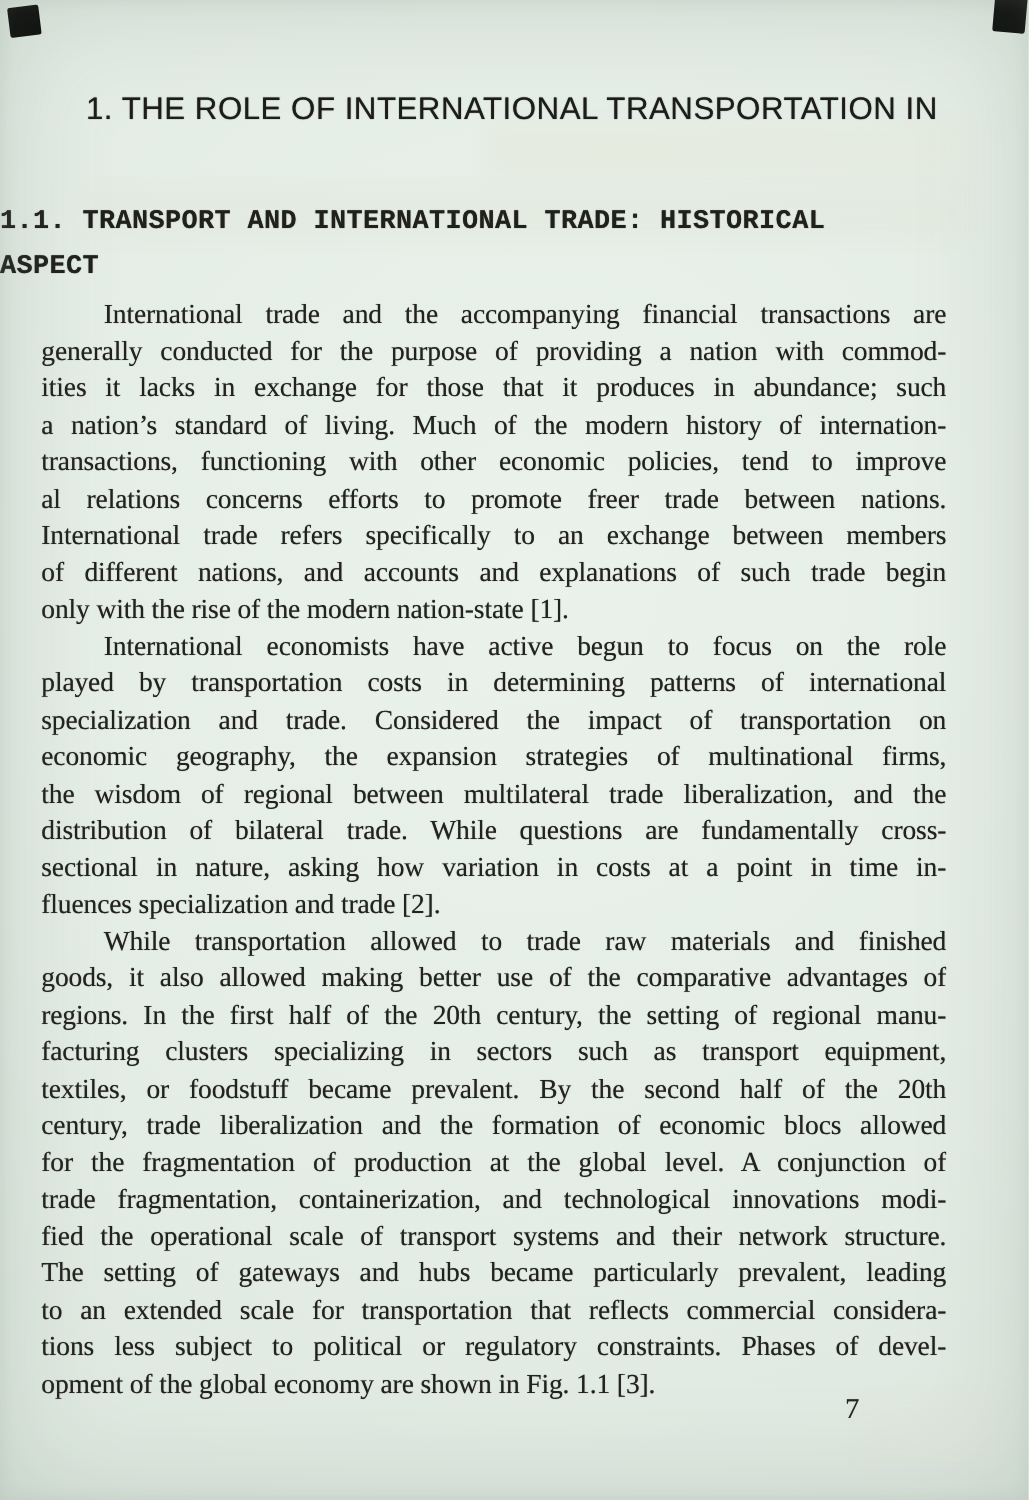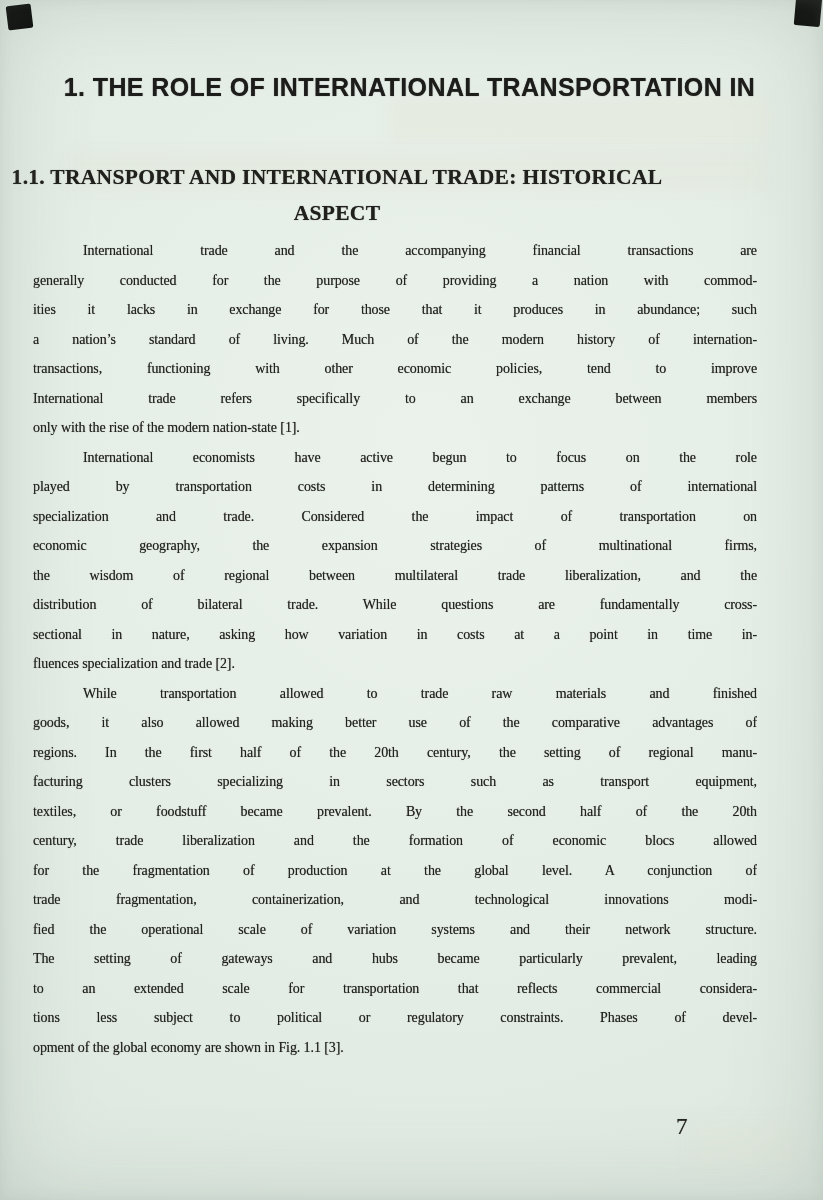--- a/index.html
+++ b/index.html
@@ -48,7 +48,7 @@
     margin: 0;
     text-align: center;
     font-family: "Liberation Sans", sans-serif;
-    font-weight: bold;
+    font-weight: normal;
     font-size: 25px;
     line-height: 35px;
     letter-spacing: 0.4px;

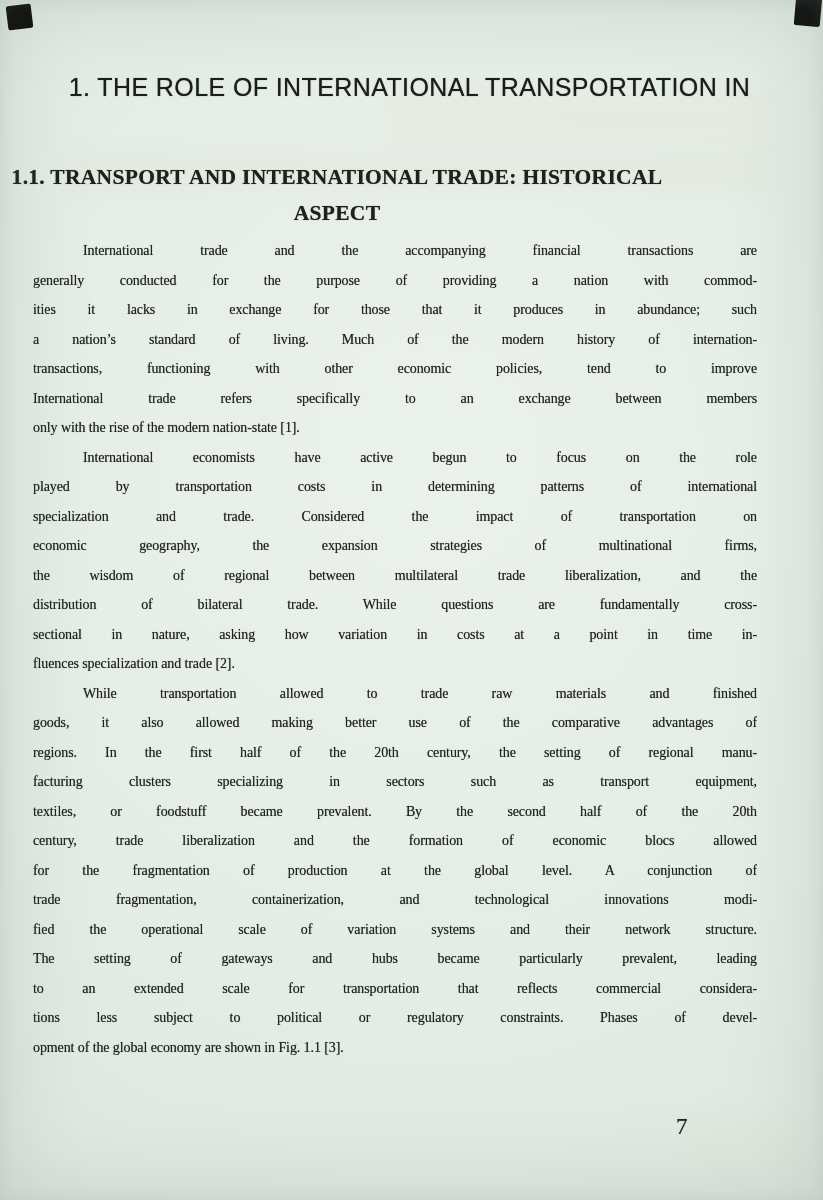--- a/index.html
+++ b/index.html
@@ -61,8 +61,7 @@
     left: 0;
     width: 674px;
     margin: 0;
-    text-align: center;
-    font-family: Liberation Serif, serif;
+    font-family: Liberation Mono, monospace;
     font-weight: bold;
     font-size: 21.5px;
     line-height: 36px;

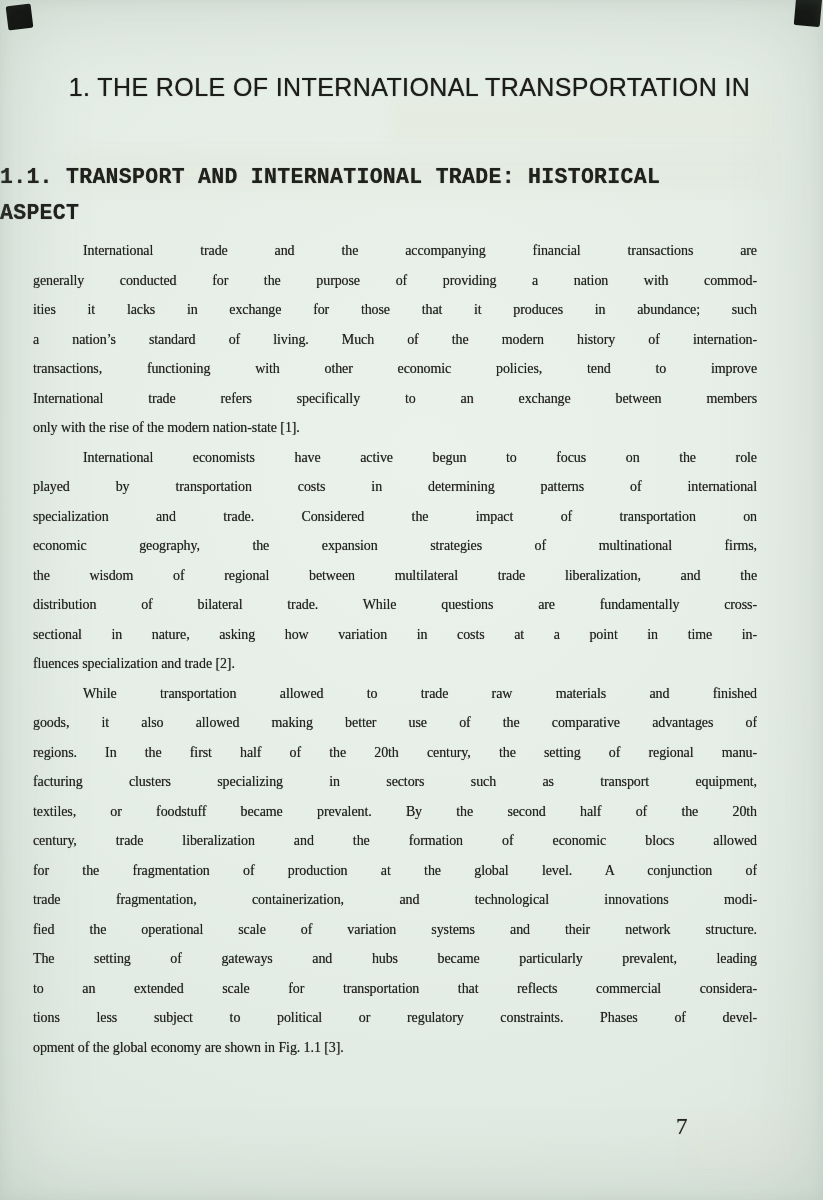--- a/index.html
+++ b/index.html
@@ -76,7 +76,7 @@
     width: 724px;
   }
   .line {
-    font-size: 14px;
+    font-size: 22px;
     line-height: 29.5px;
     height: 29.5px;
     letter-spacing: -0.1px;

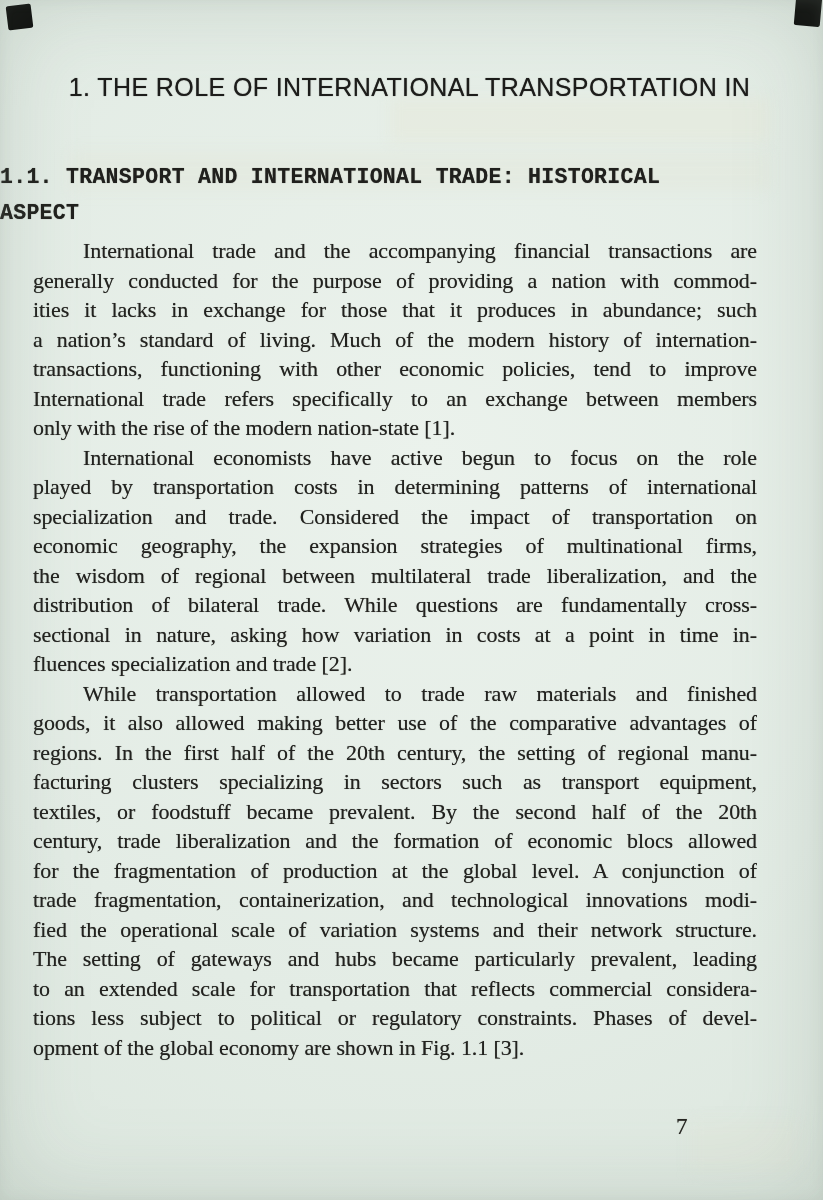--- a/index.html
+++ b/index.html
@@ -123,6 +123,7 @@
       <div class="line">ities it lacks in exchange for those that it produces in abundance; such</div>
       <div class="line">a nation’s standard of living. Much of the modern history of internation-</div>
       <div class="line">transactions, functioning with other economic policies, tend to improve</div>
+      <div class="line">al relations concerns efforts to promote freer trade between nations.</div>
       <div class="line">International trade refers specifically to an exchange between members</div>
       <div class="line last">only with the rise of the modern nation-state [1].</div>
       <div class="line indent">International economists have active begun to focus on the role</div>

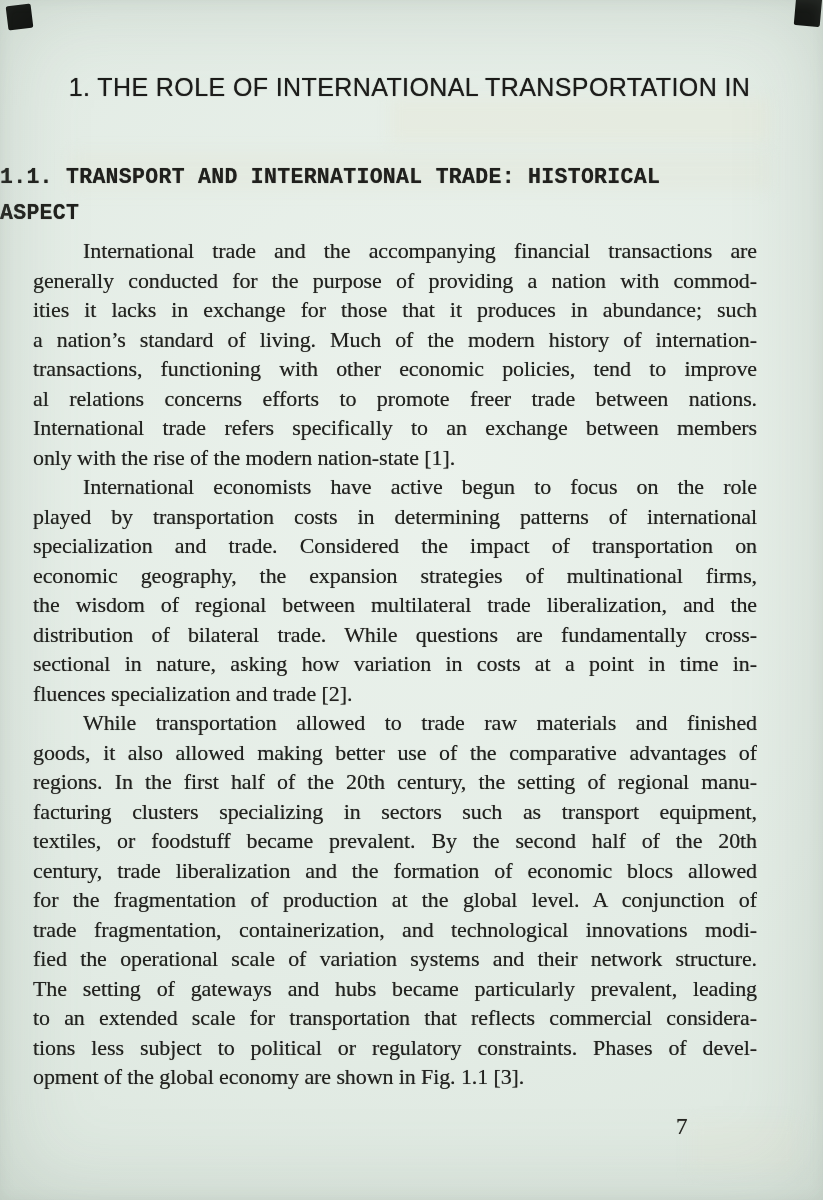--- a/index.html
+++ b/index.html
@@ -125,6 +125,7 @@
       <div class="line">transactions, functioning with other economic policies, tend to improve</div>
       <div class="line">al relations concerns efforts to promote freer trade between nations.</div>
       <div class="line">International trade refers specifically to an exchange between members</div>
+      <div class="line">of different nations, and accounts and explanations of such trade begin</div>
       <div class="line last">only with the rise of the modern nation-state [1].</div>
       <div class="line indent">International economists have active begun to focus on the role</div>
       <div class="line">played by transportation costs in determining patterns of international</div>

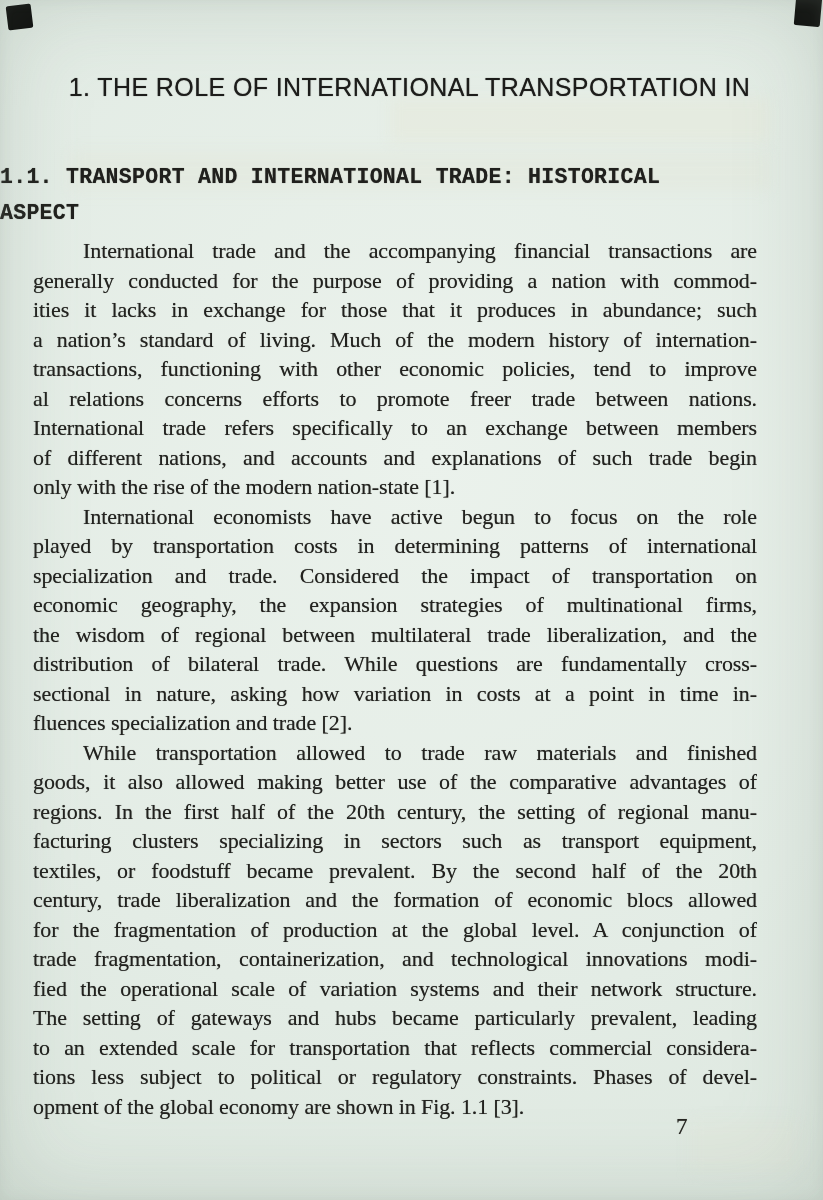--- a/index.html
+++ b/index.html
@@ -143,7 +143,7 @@
       <div class="line">century, trade liberalization and the formation of economic blocs allowed</div>
       <div class="line">for the fragmentation of production at the global level. A conjunction of</div>
       <div class="line">trade fragmentation, containerization, and technological innovations modi-</div>
-      <div class="line">fied the operational scale of variation systems and their network structure.</div>
+      <div class="line">fied the operational scale of transport systems and their network structure.</div>
       <div class="line">The setting of gateways and hubs became particularly prevalent, leading</div>
       <div class="line">to an extended scale for transportation that reflects commercial considera-</div>
       <div class="line">tions less subject to political or regulatory constraints. Phases of devel-</div>

